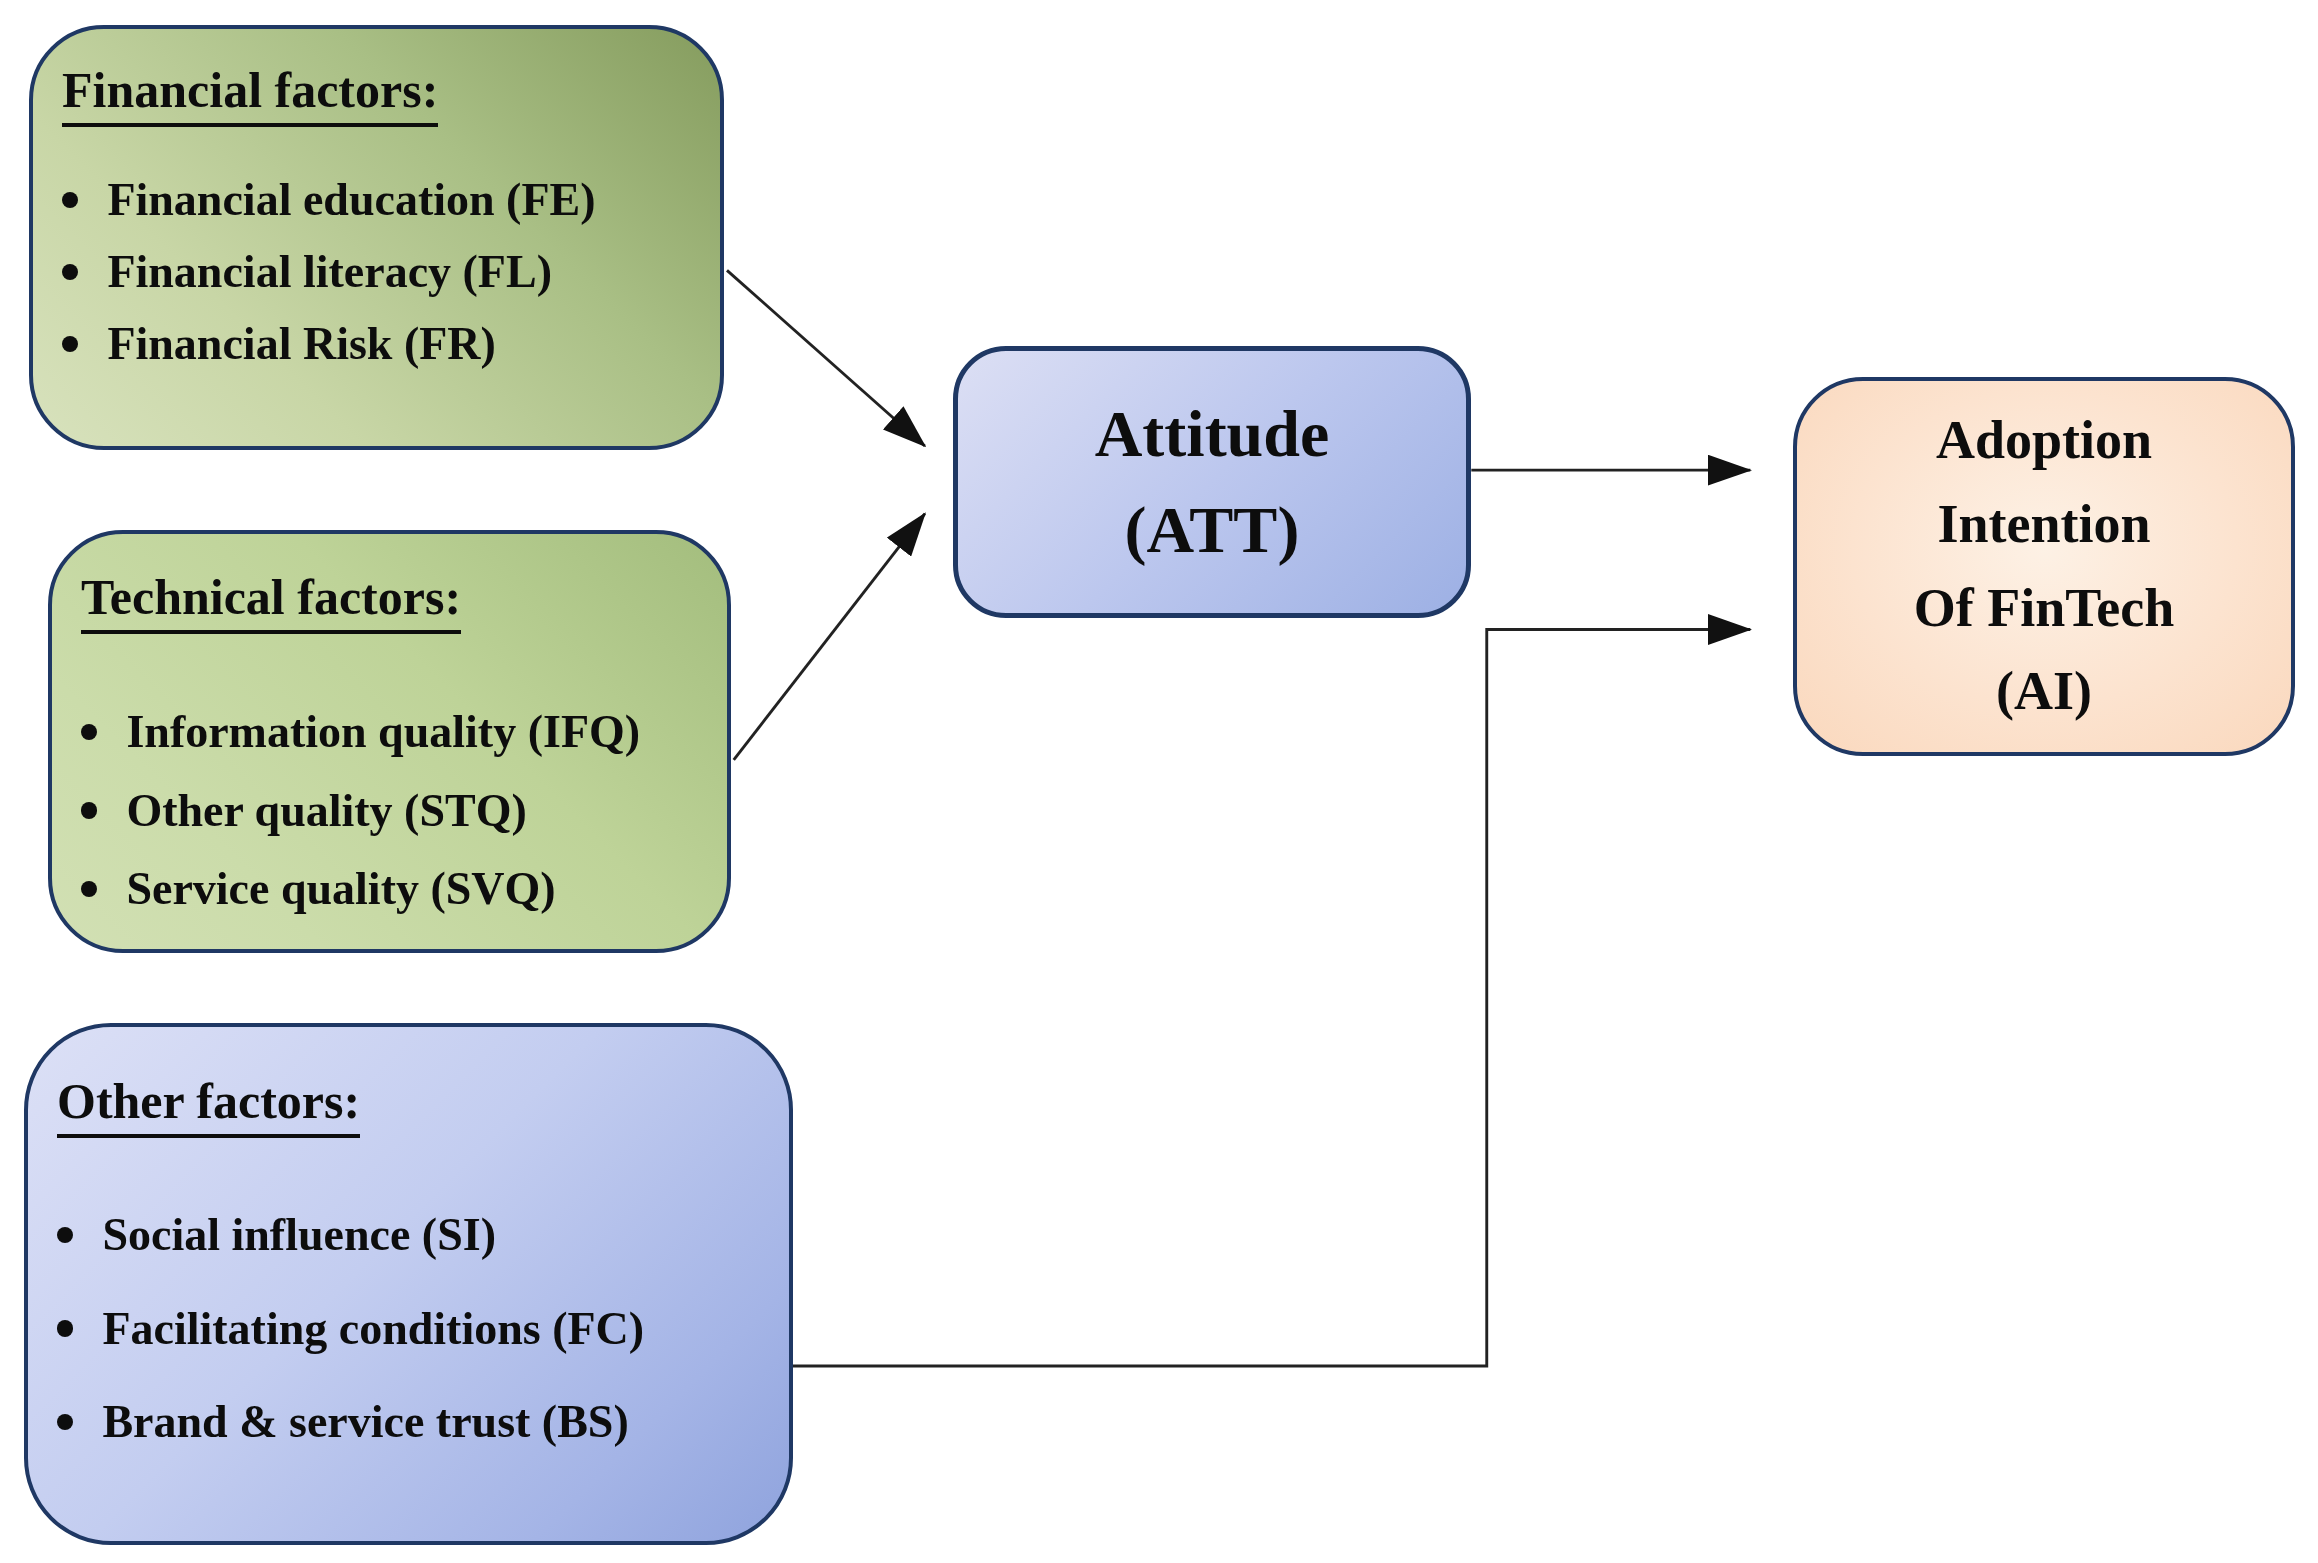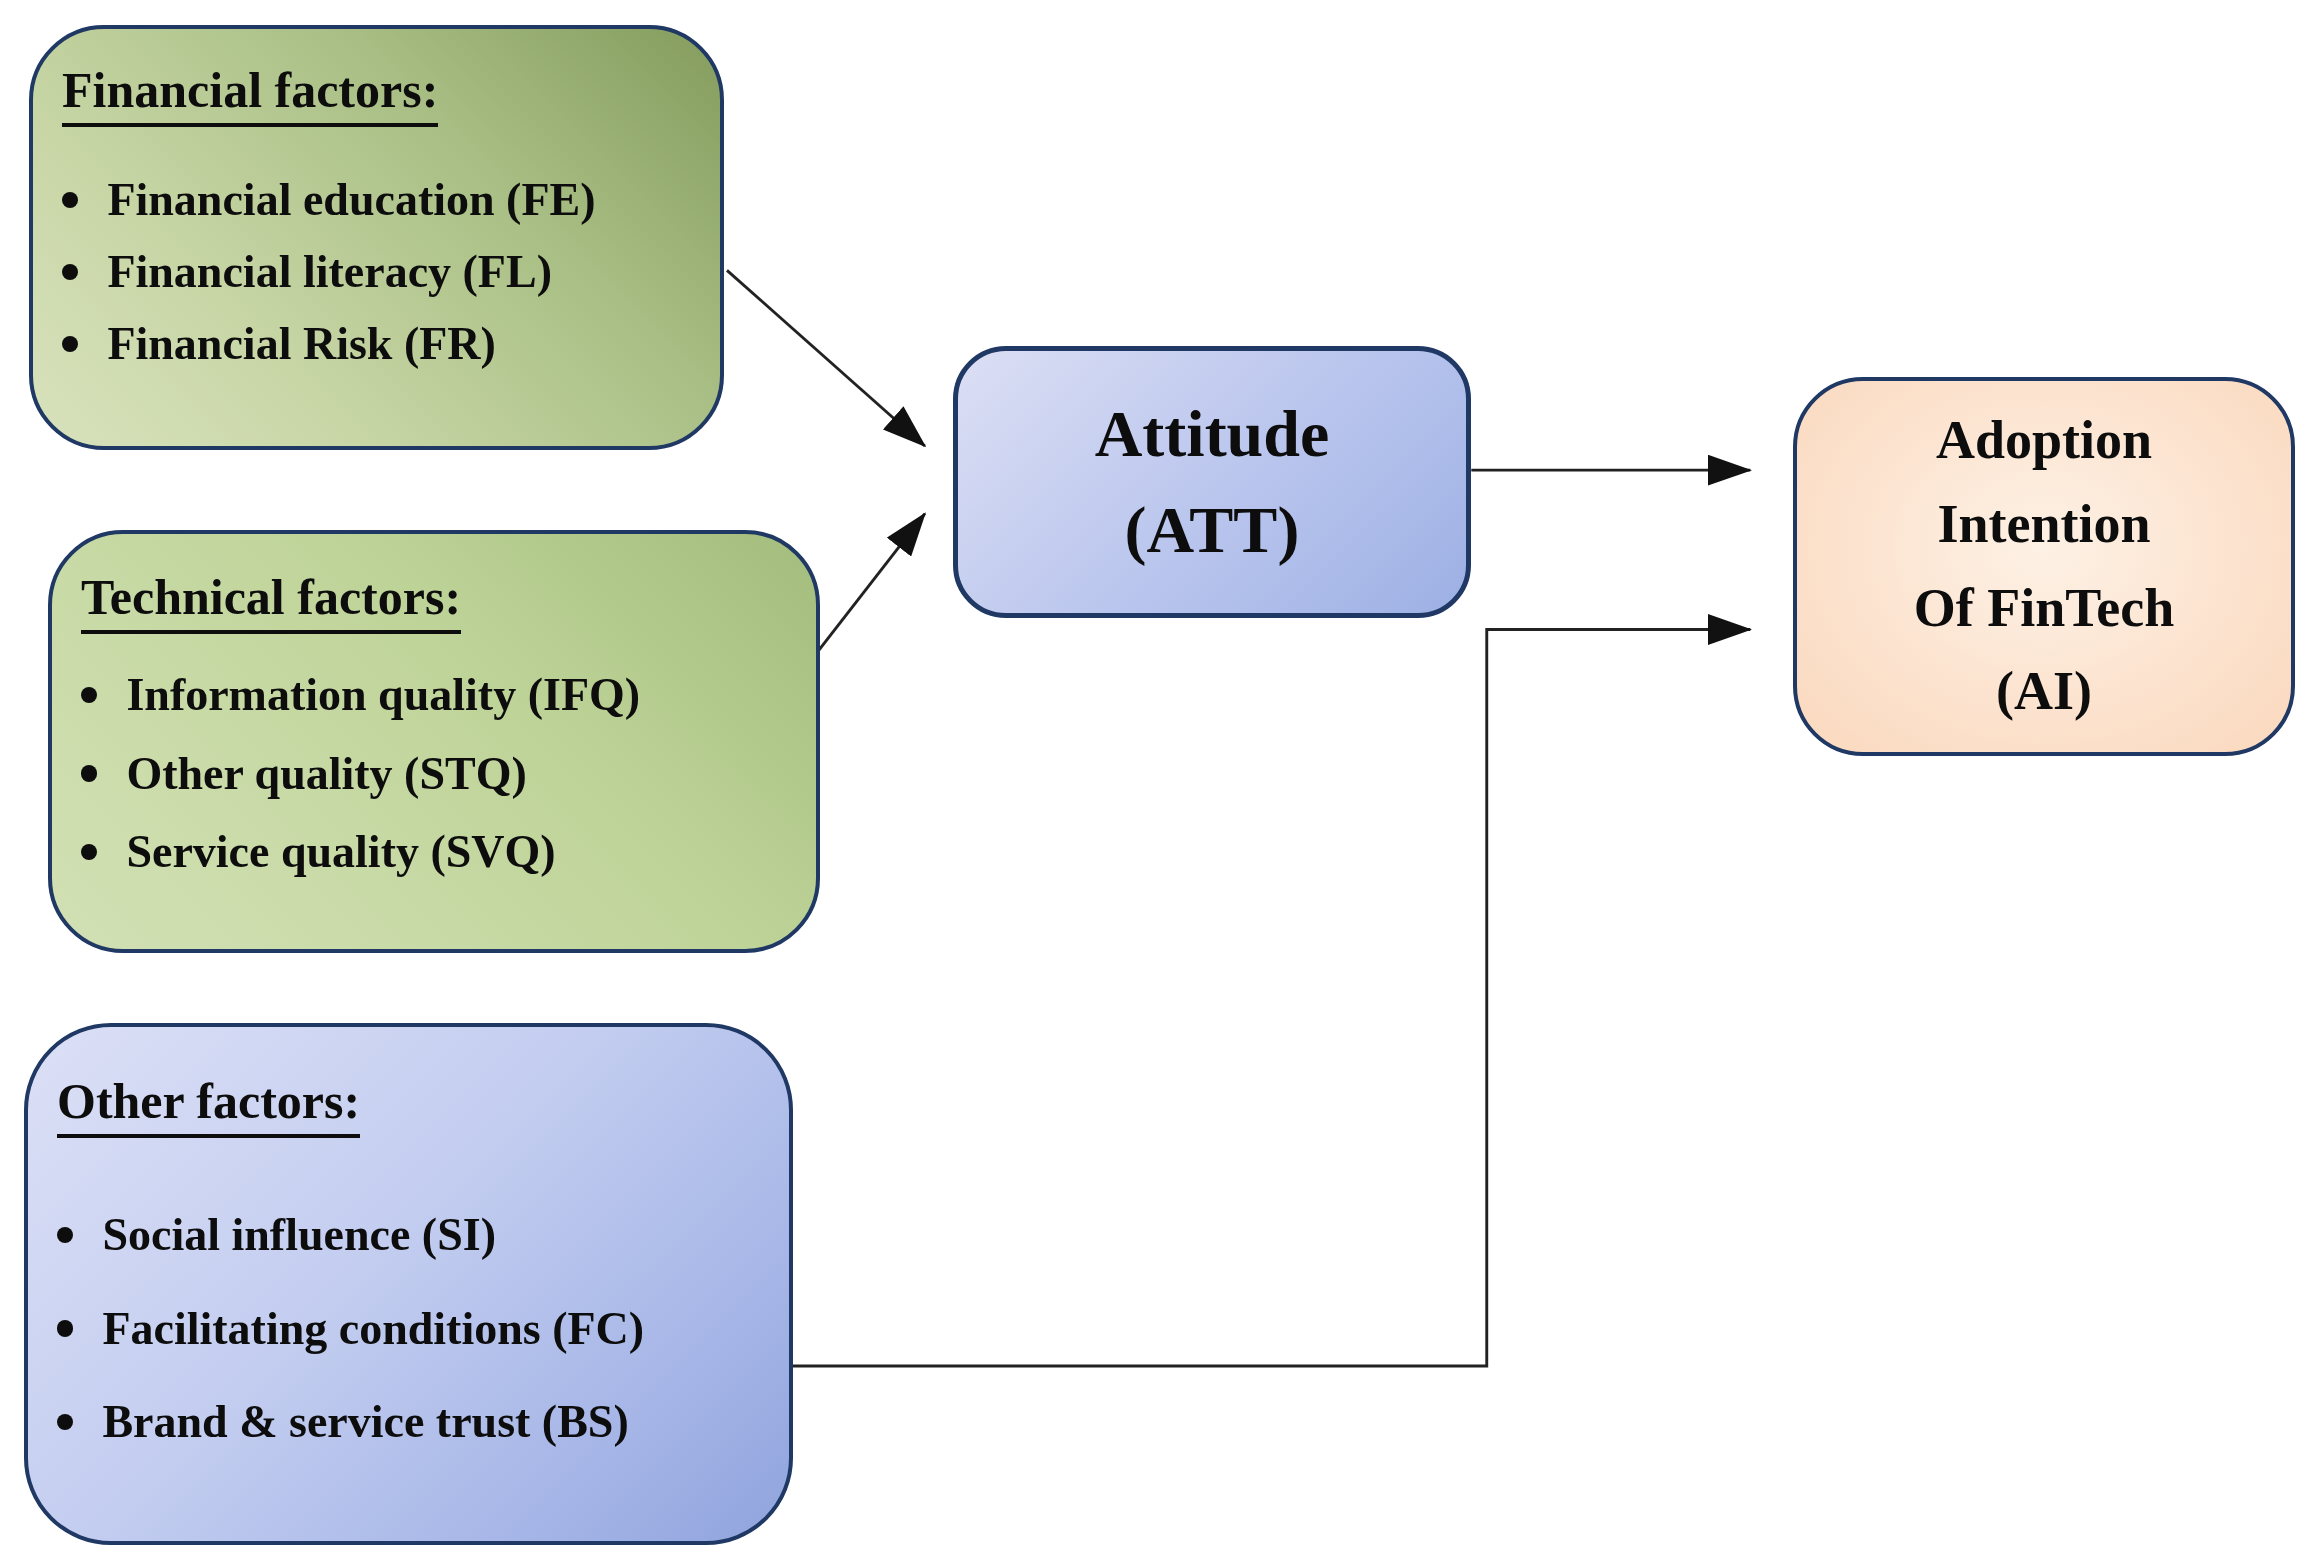--- a/index.html
+++ b/index.html
@@ -70,7 +70,7 @@
   #financial-box .items { margin-top: 44px; row-gap: 14.5px; text-align: right; }
   #technical-box {
     left: 48px; top: 530px;
-    width: 772px; height: 423px;
+    width: 683px; height: 423px;
     padding: 35px 25px 0 29px;
     background: linear-gradient(225deg, #a3bd7d 0%, #bed398 40%, #cbdcaa 75%, #d2e0b4 100%);
   }

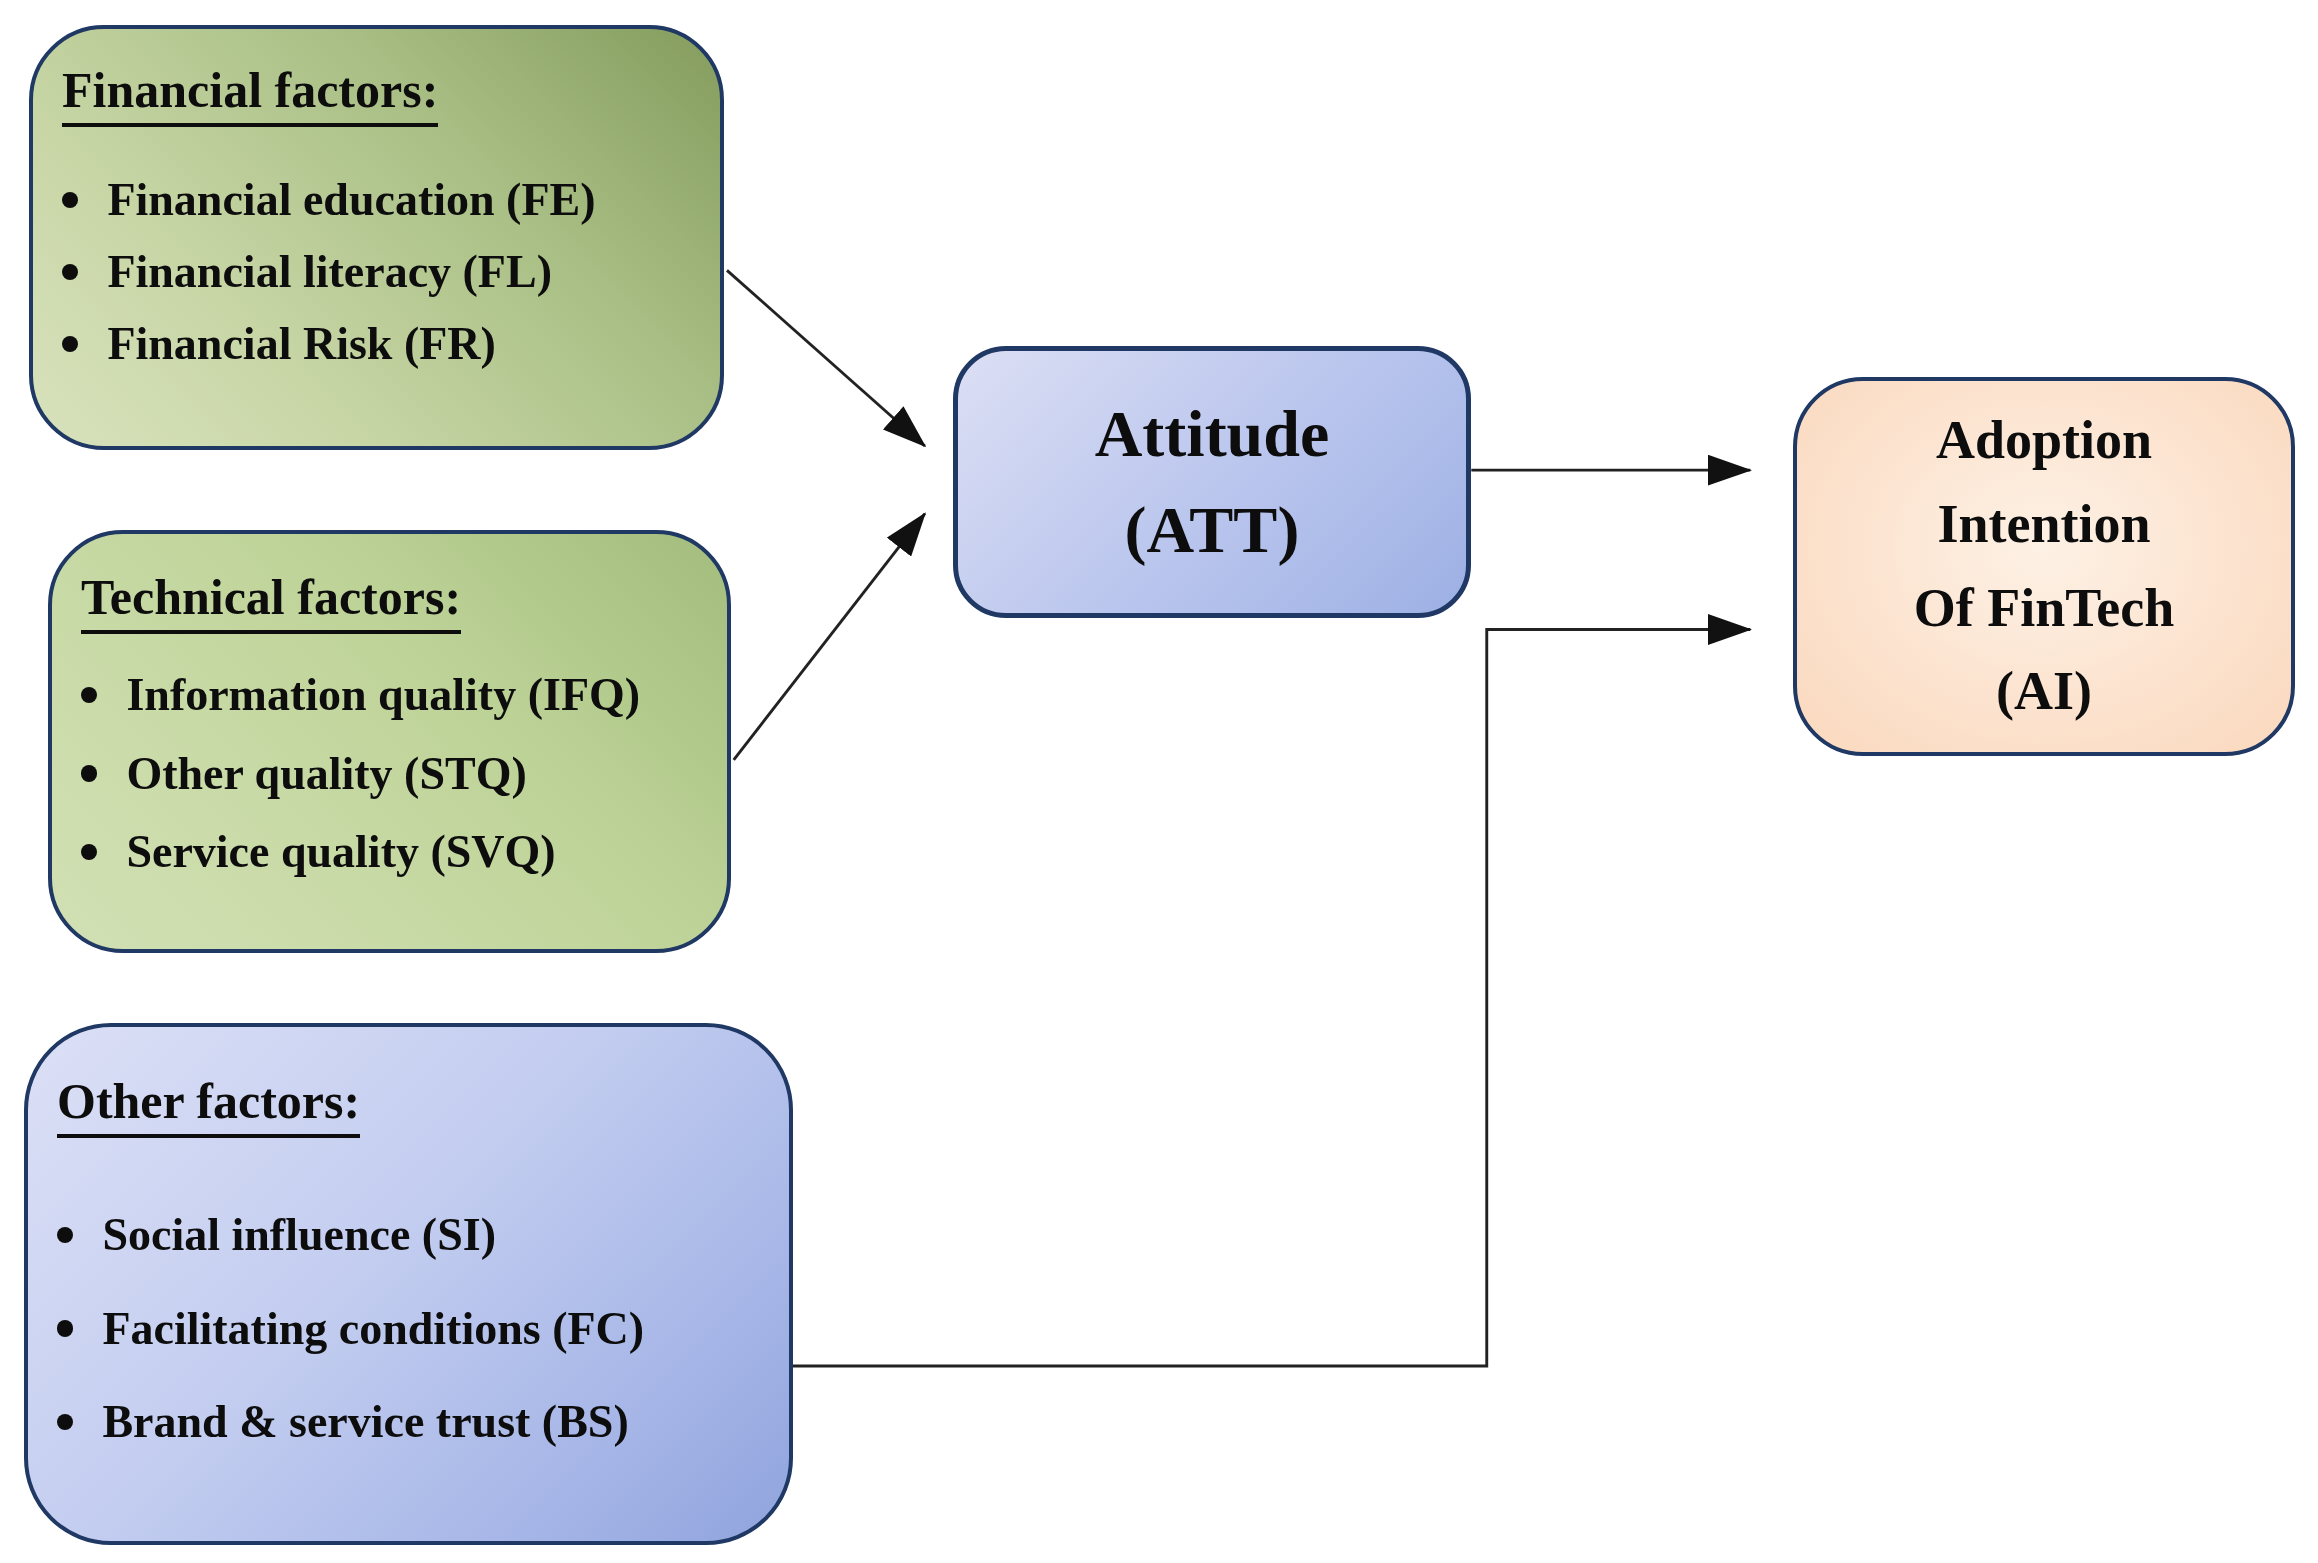--- a/index.html
+++ b/index.html
@@ -74,7 +74,7 @@
     padding: 35px 25px 0 29px;
     background: linear-gradient(225deg, #a3bd7d 0%, #bed398 40%, #cbdcaa 75%, #d2e0b4 100%);
   }
-  #technical-box .items { margin-top: 32px; row-gap: 21px; }
+  #technical-box .items { margin-top: 69px; row-gap: 21px; }
   #other-box {
     left: 24px; top: 1023px;
     width: 769px; height: 522px;

